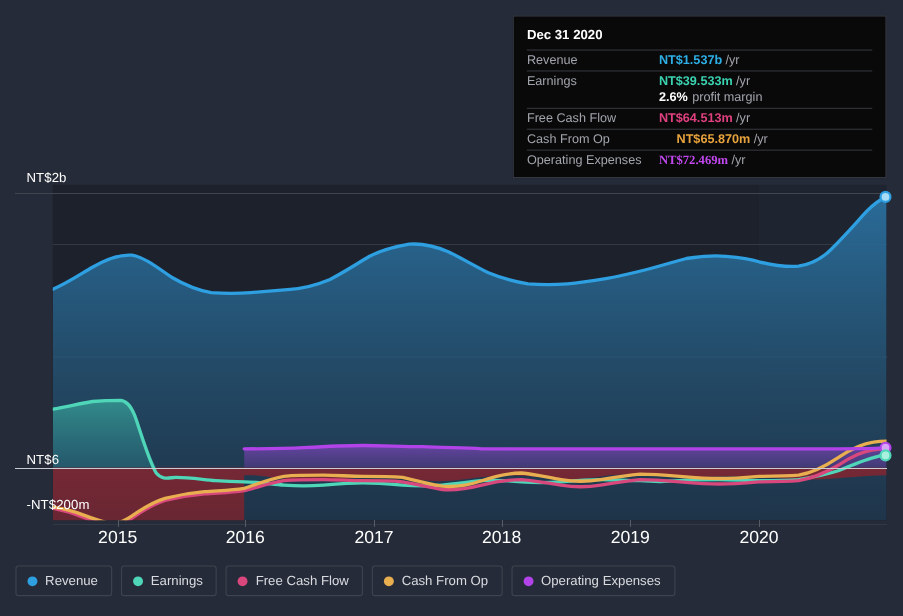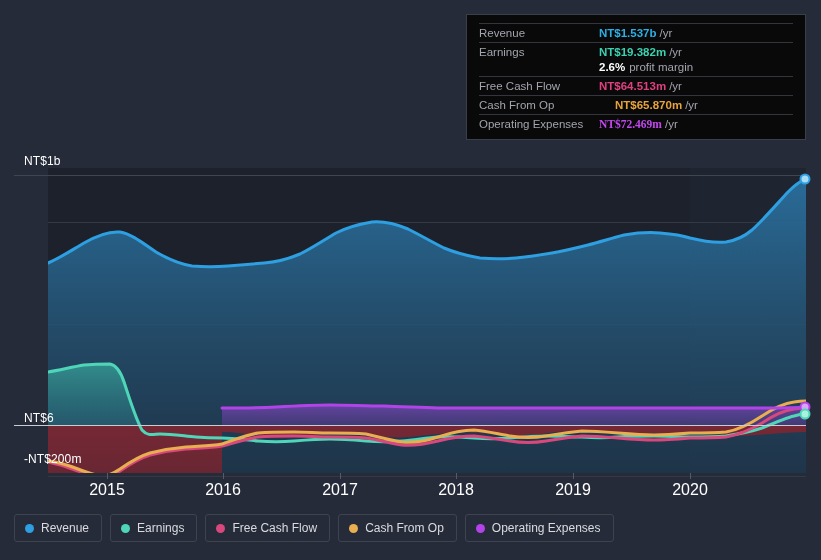--- a/index.html
+++ b/index.html
@@ -214,6 +214,7 @@
   <div class="x-axis-label" style="left:690px; top:481px;">2020</div>
 
   <div id="tooltip">
+    <div class="tt-date">Dec 31 2020</div>
 
     <div class="tt-row">
       <span class="tt-label">Revenue</span>

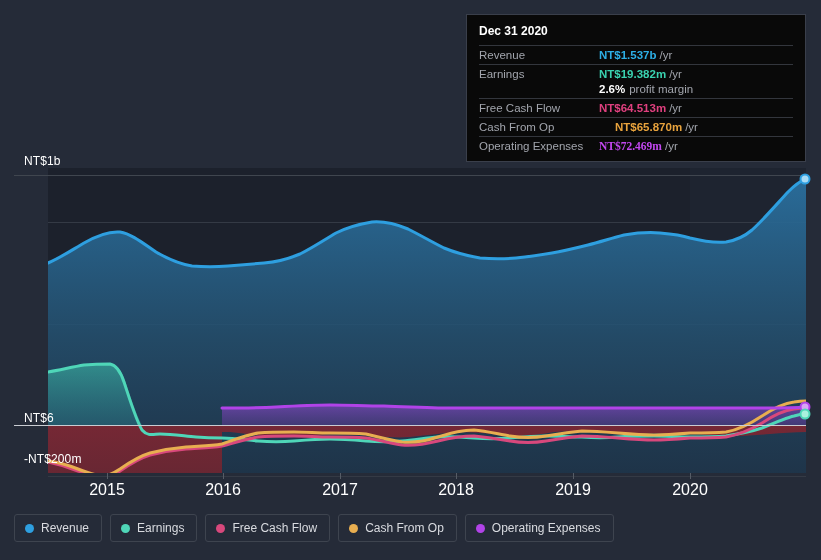--- a/index.html
+++ b/index.html
@@ -224,7 +224,7 @@
 
     <div class="tt-row">
       <span class="tt-label">Earnings</span>
-      <span class="tt-value" style="color:#3ad2b0;">NT$19.382m</span>
+      <span class="tt-value" style="color:#3ad2b0;">NT$39.533m</span>
       <span class="tt-unit">/yr</span>
     </div>
 

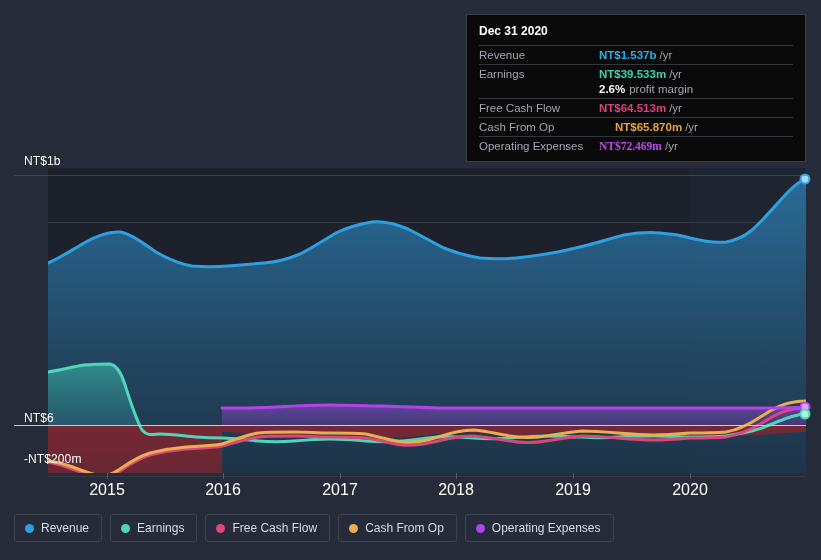--- a/index.html
+++ b/index.html
@@ -202,7 +202,7 @@
     </g>
   </svg>
 
-  <div class="y-axis-label" style="left:24px; top:154px;">NT$1b</div>
+  <div class="y-axis-label" style="left:24px; top:154px;">NT$2b</div>
   <div class="y-axis-label" style="left:24px; top:411px;">NT$6</div>
   <div class="y-axis-label" style="left:24px; top:452px;">-NT$200m</div>
 

